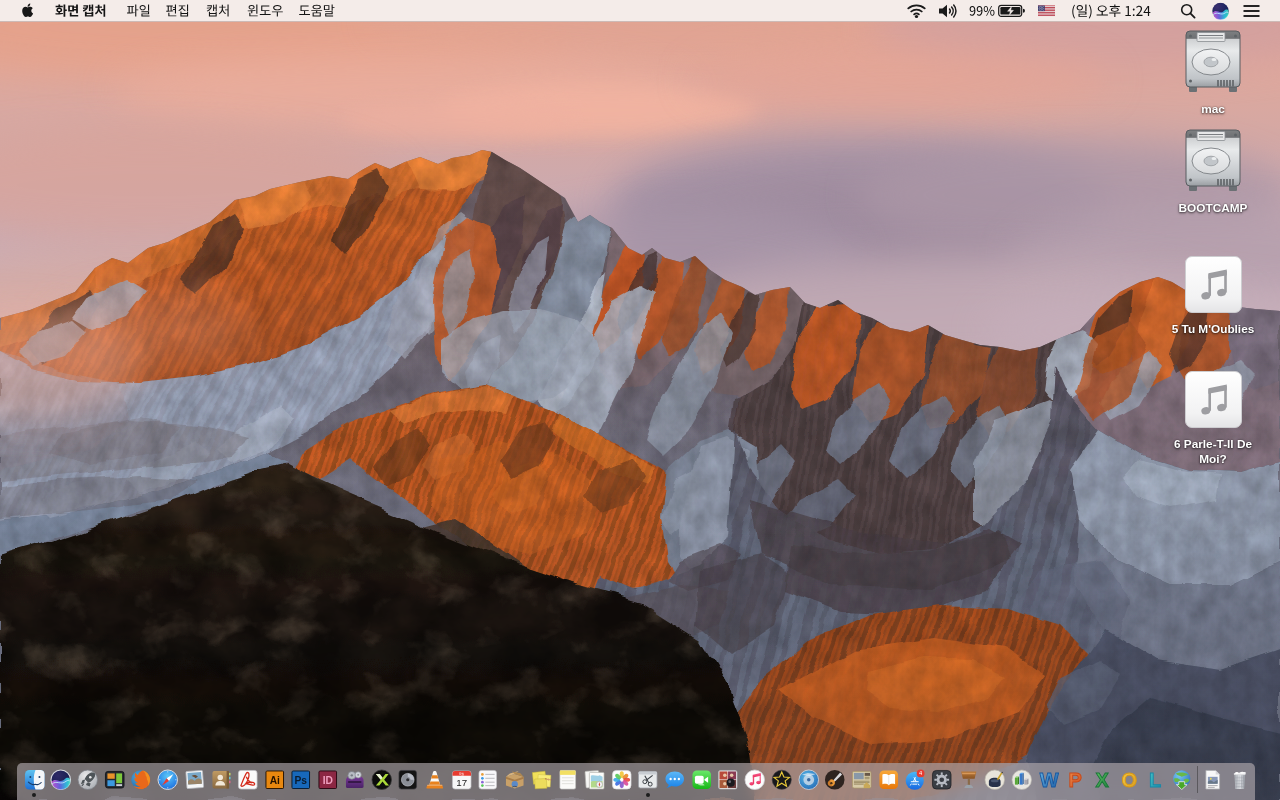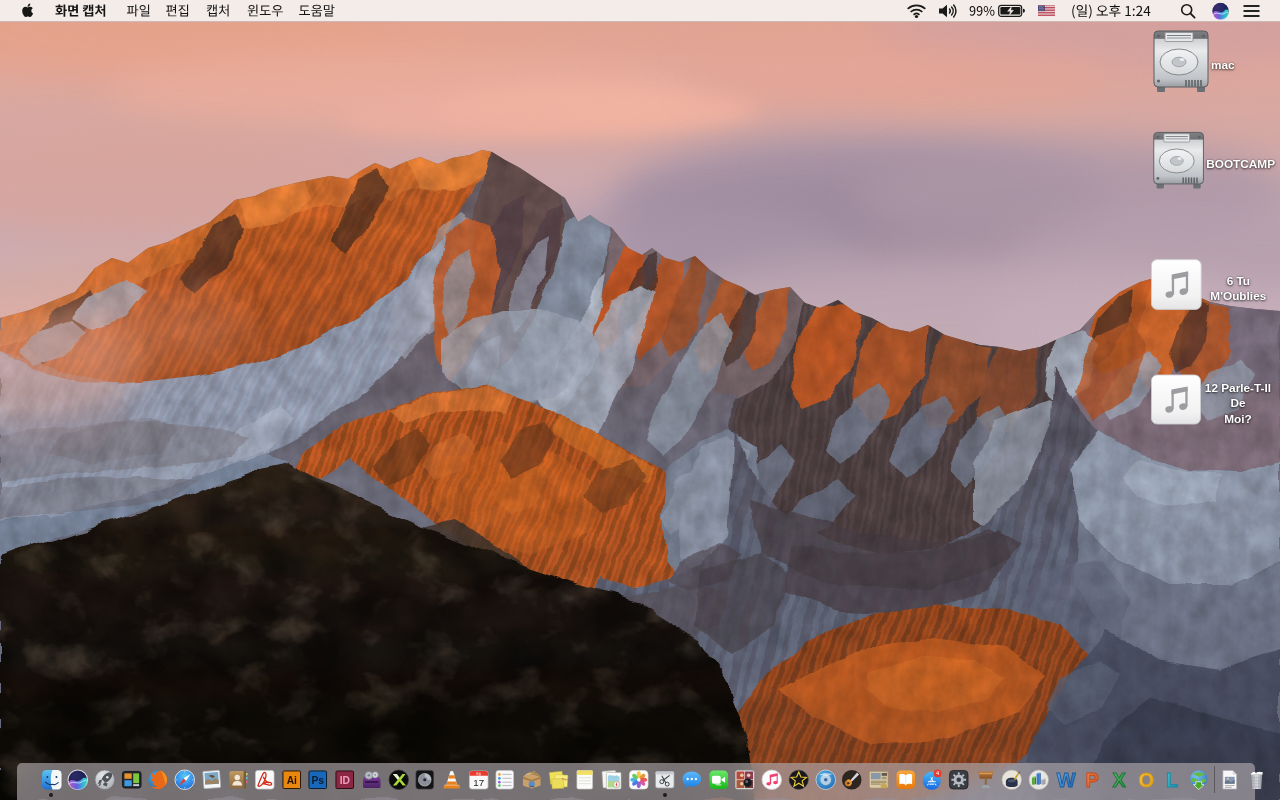--- a/index.html
+++ b/index.html
@@ -6,7 +6,7 @@
 #wall{position:absolute;left:0;top:0}
 #menubar{position:absolute;left:0;top:0;width:1280px;height:22px}
 #dicons{position:absolute;right:5px;top:0;width:124px}
-.dicon{position:absolute;left:0;width:124px;display:flex;align-items:center}
+.dicon{position:absolute;left:0;width:124px;display:flex;flex-direction:column;align-items:center}
 .dlabel{margin-top:9px;font-size:11.8px;font-weight:bold;color:#fff;text-align:center;line-height:1.3;text-shadow:0 1px 2.5px rgba(0,0,0,0.7),0 0 2px rgba(0,0,0,0.45)}
 #dock{position:absolute;left:17px;top:763px;width:1238px;height:37px;background:rgba(174,167,171,0.66);border-radius:5px 5px 0 0;display:flex;align-items:center;padding:0 21px;backdrop-filter:blur(9px)}
 .dicn{width:21.5px;height:21.5px;margin:0 2.6px;position:relative;flex:0 0 auto;margin-top:-4px}

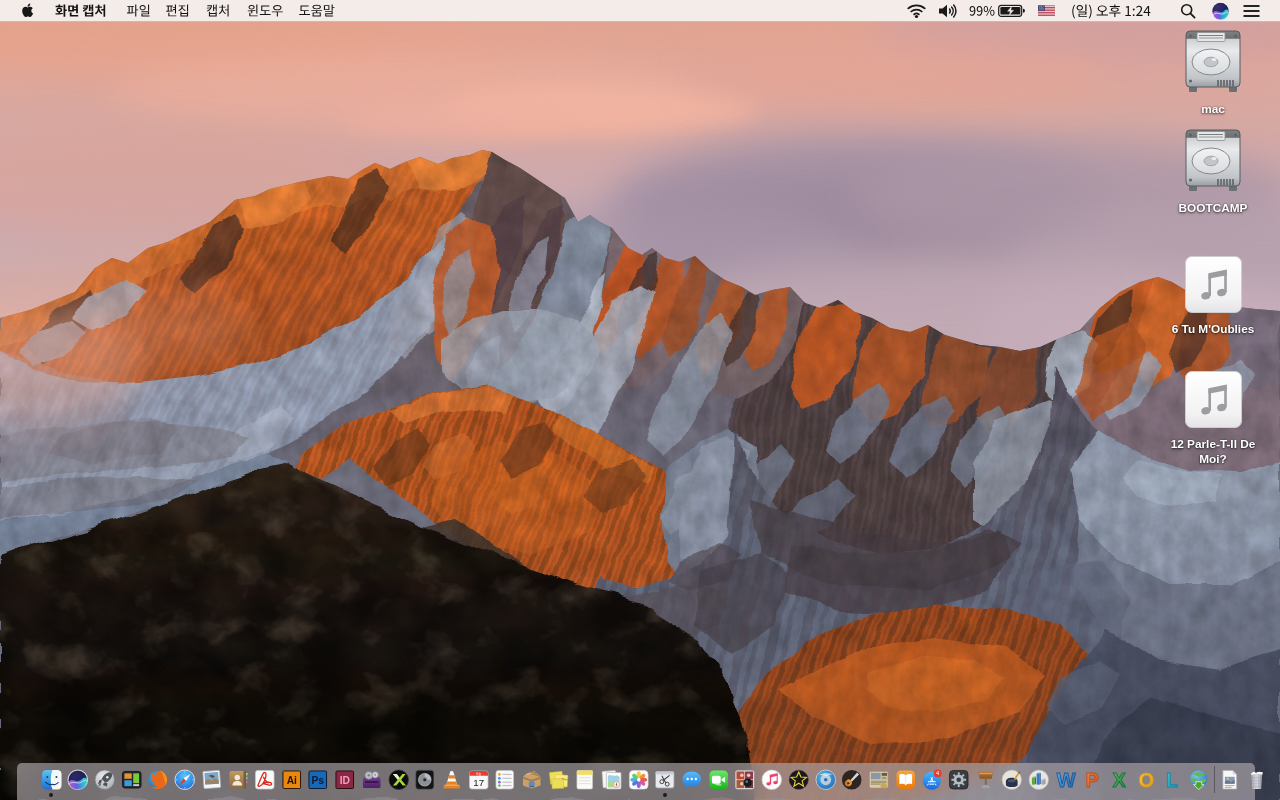--- a/index.html
+++ b/index.html
@@ -499,7 +499,7 @@
         </g>
 </svg>
       <div class="dlabel">
-        <div>6 Tu M'Oublies</div>
+        <div>5 Tu M'Oublies</div>
       </div>
     </div>
     <div class="dicon" style="top:371px">

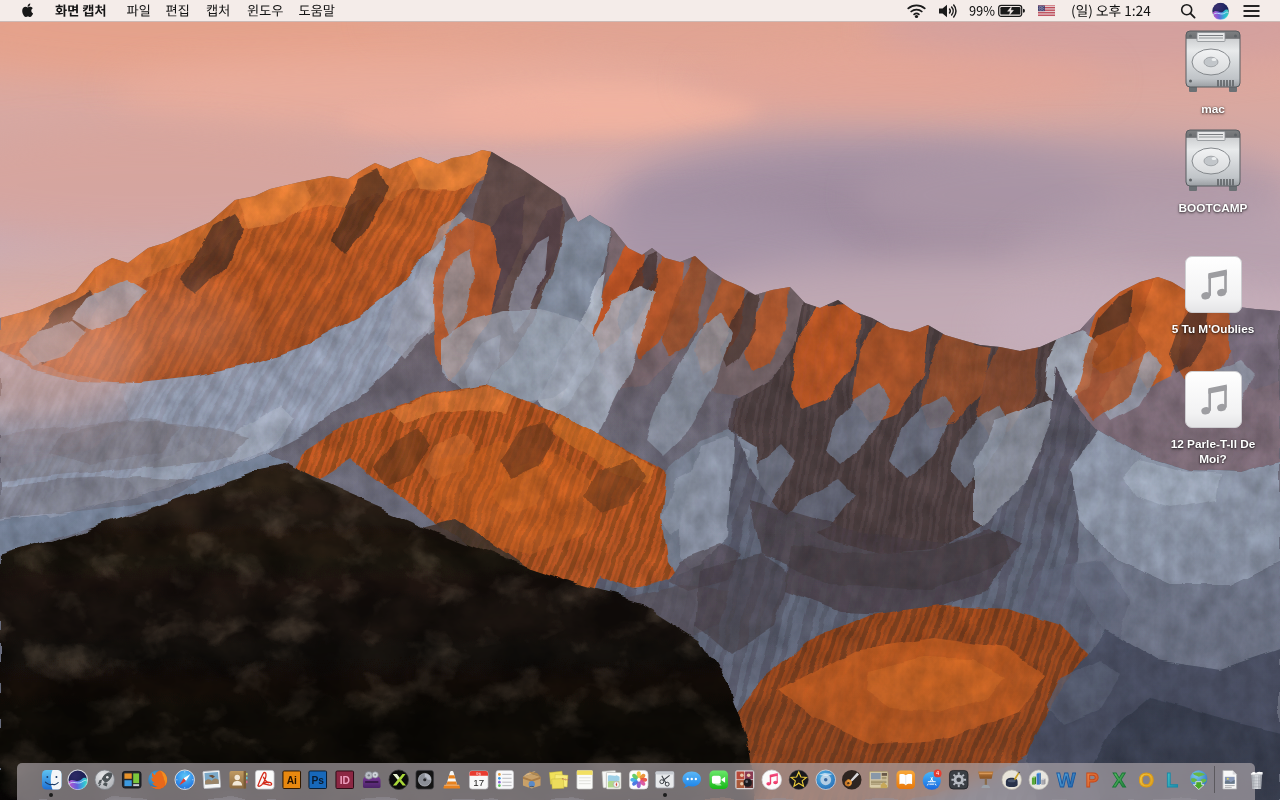--- a/index.html
+++ b/index.html
@@ -521,7 +521,7 @@
         </g>
 </svg>
       <div class="dlabel">
-        <div>12 Parle-T-Il De</div>
+        <div>6 Parle-T-Il De</div>
         <div>Moi?</div>
       </div>
     </div>

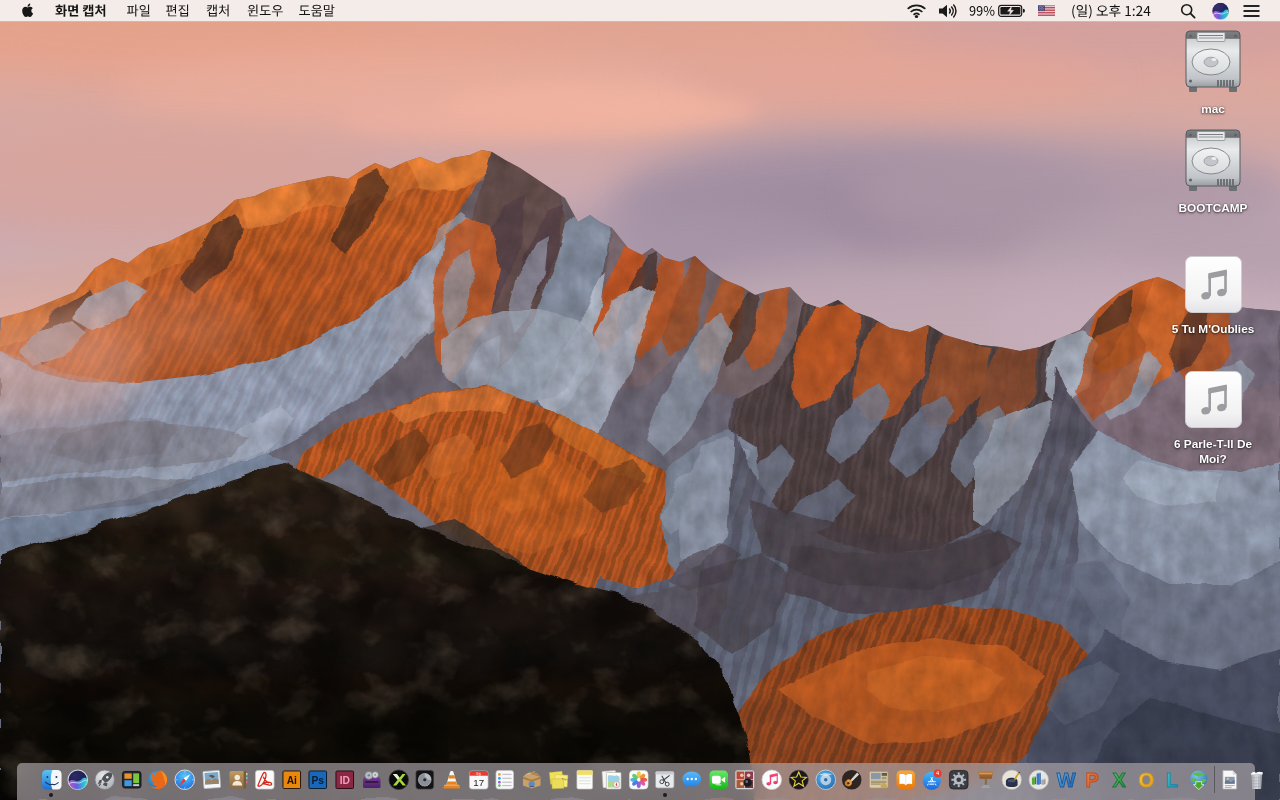--- a/index.html
+++ b/index.html
@@ -8,7 +8,7 @@
 #dicons{position:absolute;right:5px;top:0;width:124px}
 .dicon{position:absolute;left:0;width:124px;display:flex;flex-direction:column;align-items:center}
 .dlabel{margin-top:9px;font-size:11.8px;font-weight:bold;color:#fff;text-align:center;line-height:1.3;text-shadow:0 1px 2.5px rgba(0,0,0,0.7),0 0 2px rgba(0,0,0,0.45)}
-#dock{position:absolute;left:17px;top:763px;width:1238px;height:37px;background:rgba(174,167,171,0.66);border-radius:5px 5px 0 0;display:flex;align-items:center;padding:0 21px;backdrop-filter:blur(9px)}
+#dock{position:absolute;left:17px;top:763px;width:1238px;height:37px;background:rgba(174,167,171,0.66);border-radius:5px 5px 0 0;display:flex;align-items:center;padding:0 4px;backdrop-filter:blur(9px)}
 .dicn{width:21.5px;height:21.5px;margin:0 2.6px;position:relative;flex:0 0 auto;margin-top:-4px}
 .dicn svg{display:block}
 .rdot{position:absolute;left:8.7px;bottom:-6.5px;width:4px;height:4px;border-radius:2px;background:#1c1c1c}

